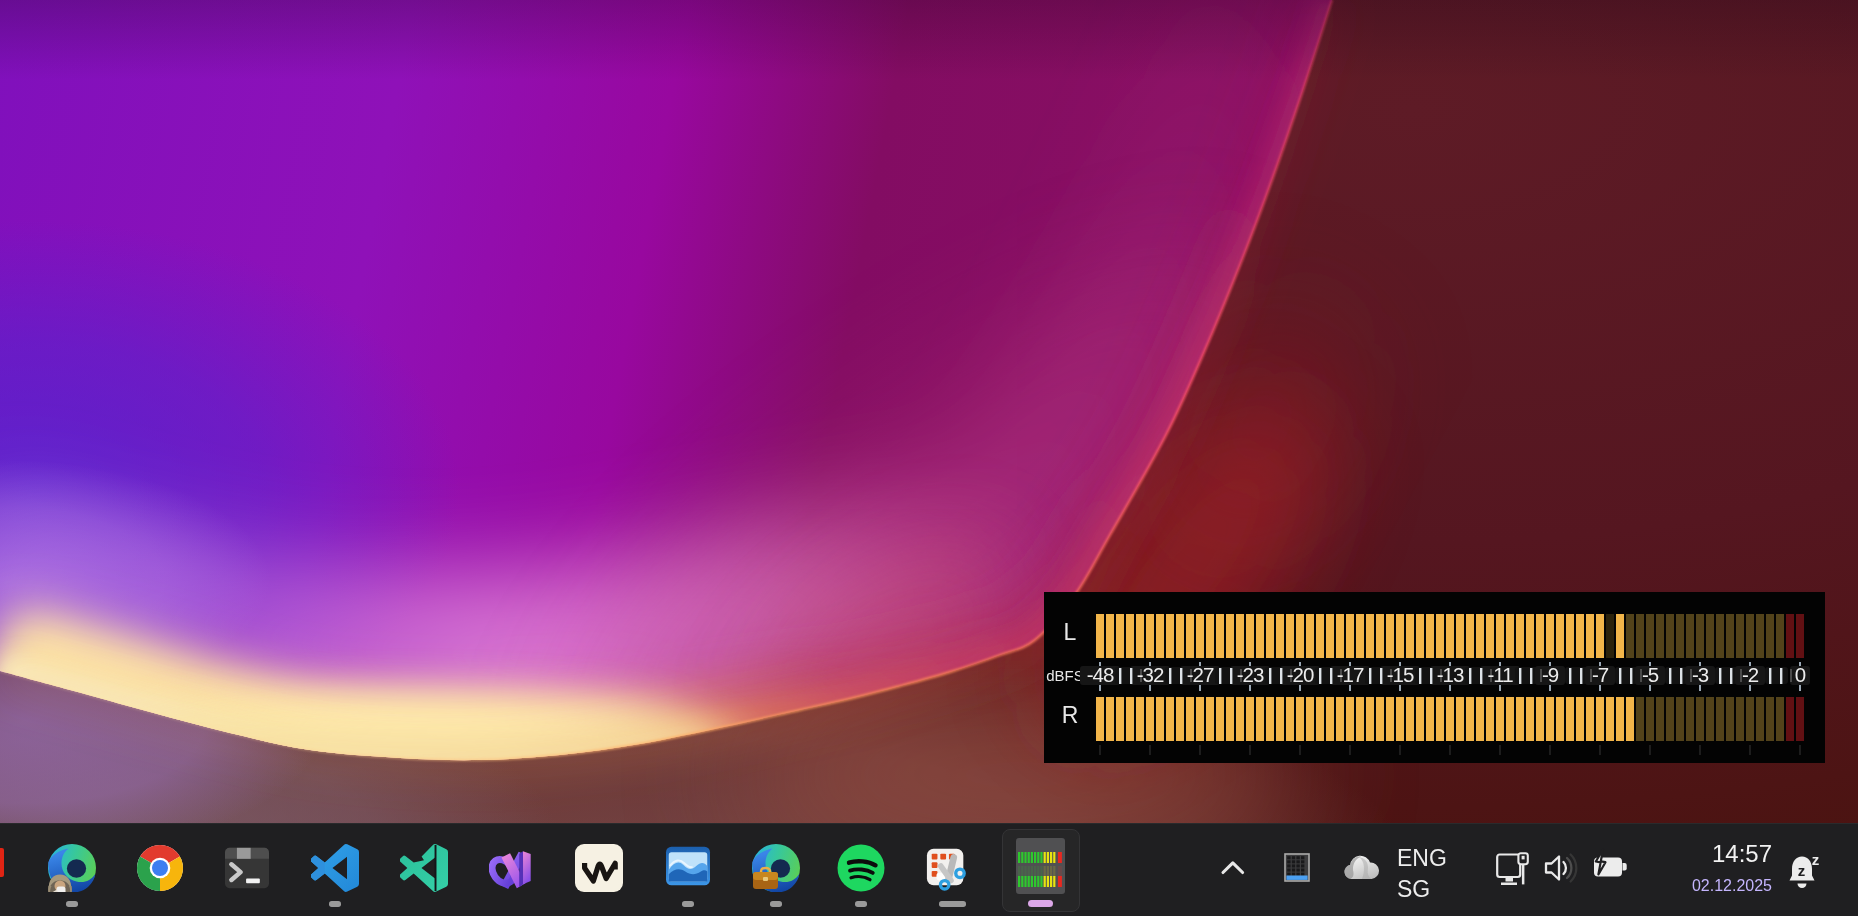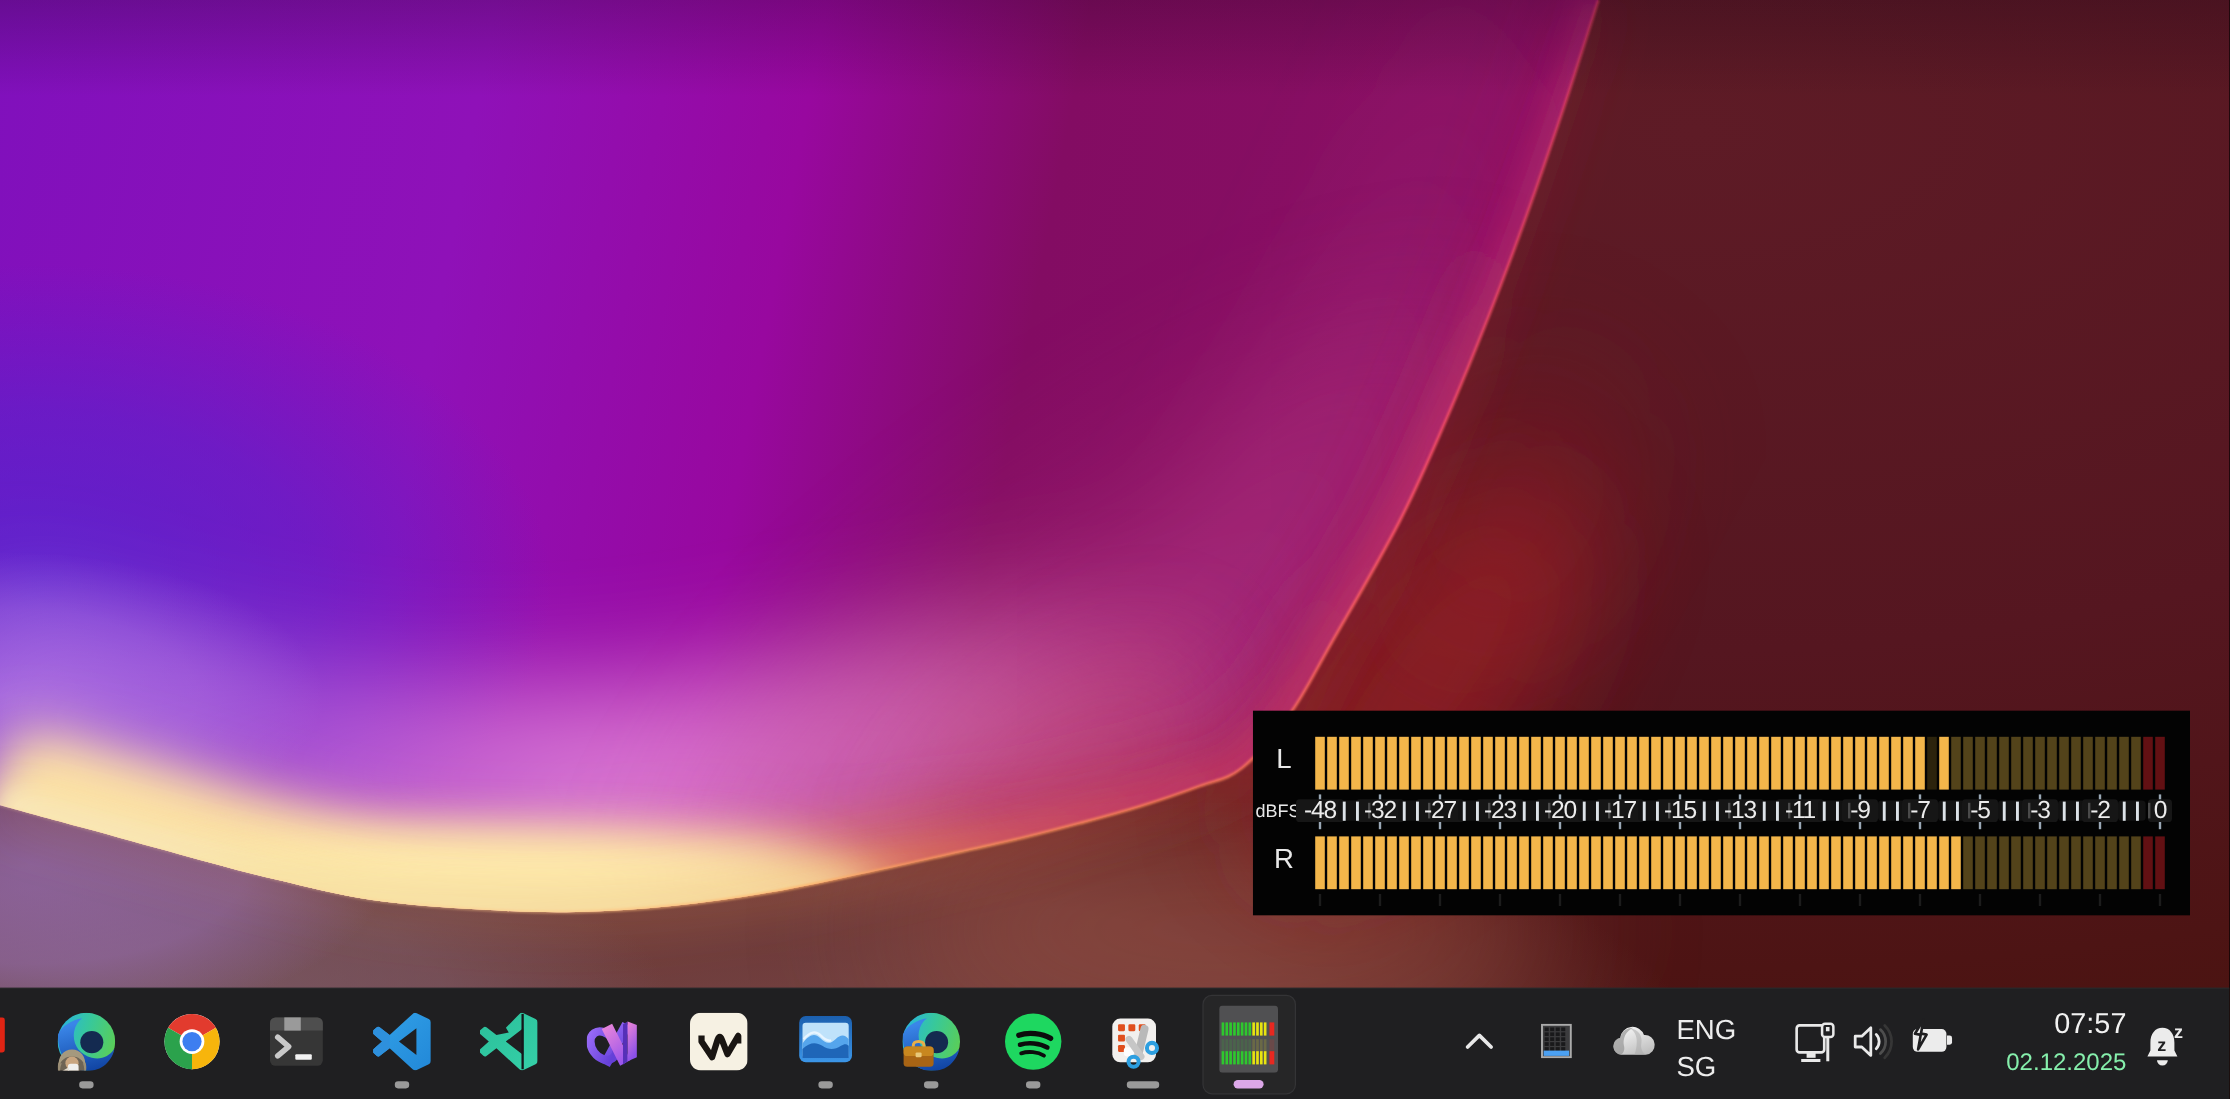--- a/index.html
+++ b/index.html
@@ -689,7 +689,7 @@
 <path d="M 32.5,16 h 2.2 a 2,2 0 0 1 2,2 v 3.6 a 2,2 0 0 1 -2,2 h -2.2 z" fill="#ececec"></path>
 <path d="M 13,2.5 L 5.8,14.5 L 10.6,15.4 L 8.4,27.5 L 15.5,15.2 L 10.8,14.3 Z" fill="#ececec" stroke="#1f1f21" stroke-width="2.2" stroke-linejoin="round"></path>
 </svg>
-    <div style="position:absolute;left:1672px;top:841px;width:100px;text-align:right;font-size:24px;color:#f2f2f2;line-height:25px">07:57</div>
+    <div style="position:absolute;left:1672px;top:841px;width:100px;text-align:right;font-size:24px;color:#f2f2f2;line-height:25px">14:57</div>
 <div style="position:absolute;left:1652px;top:873px;width:120px;text-align:right;font-size:20px;color:#86efac;line-height:26px">02.12.2025</div>
     <svg style="position:absolute;left:1786px;top:851px" width="36" height="38" viewBox="0 0 36 38">
 <path d="M 16,5.5 C 10,5.5 6,10.5 6,18 L 6,24.5 L 3.5,29.5 L 28.5,29.5 L 26,24.5 L 26,18 C 26,10.5 22,5.5 16,5.5 Z" fill="#ececec"></path>

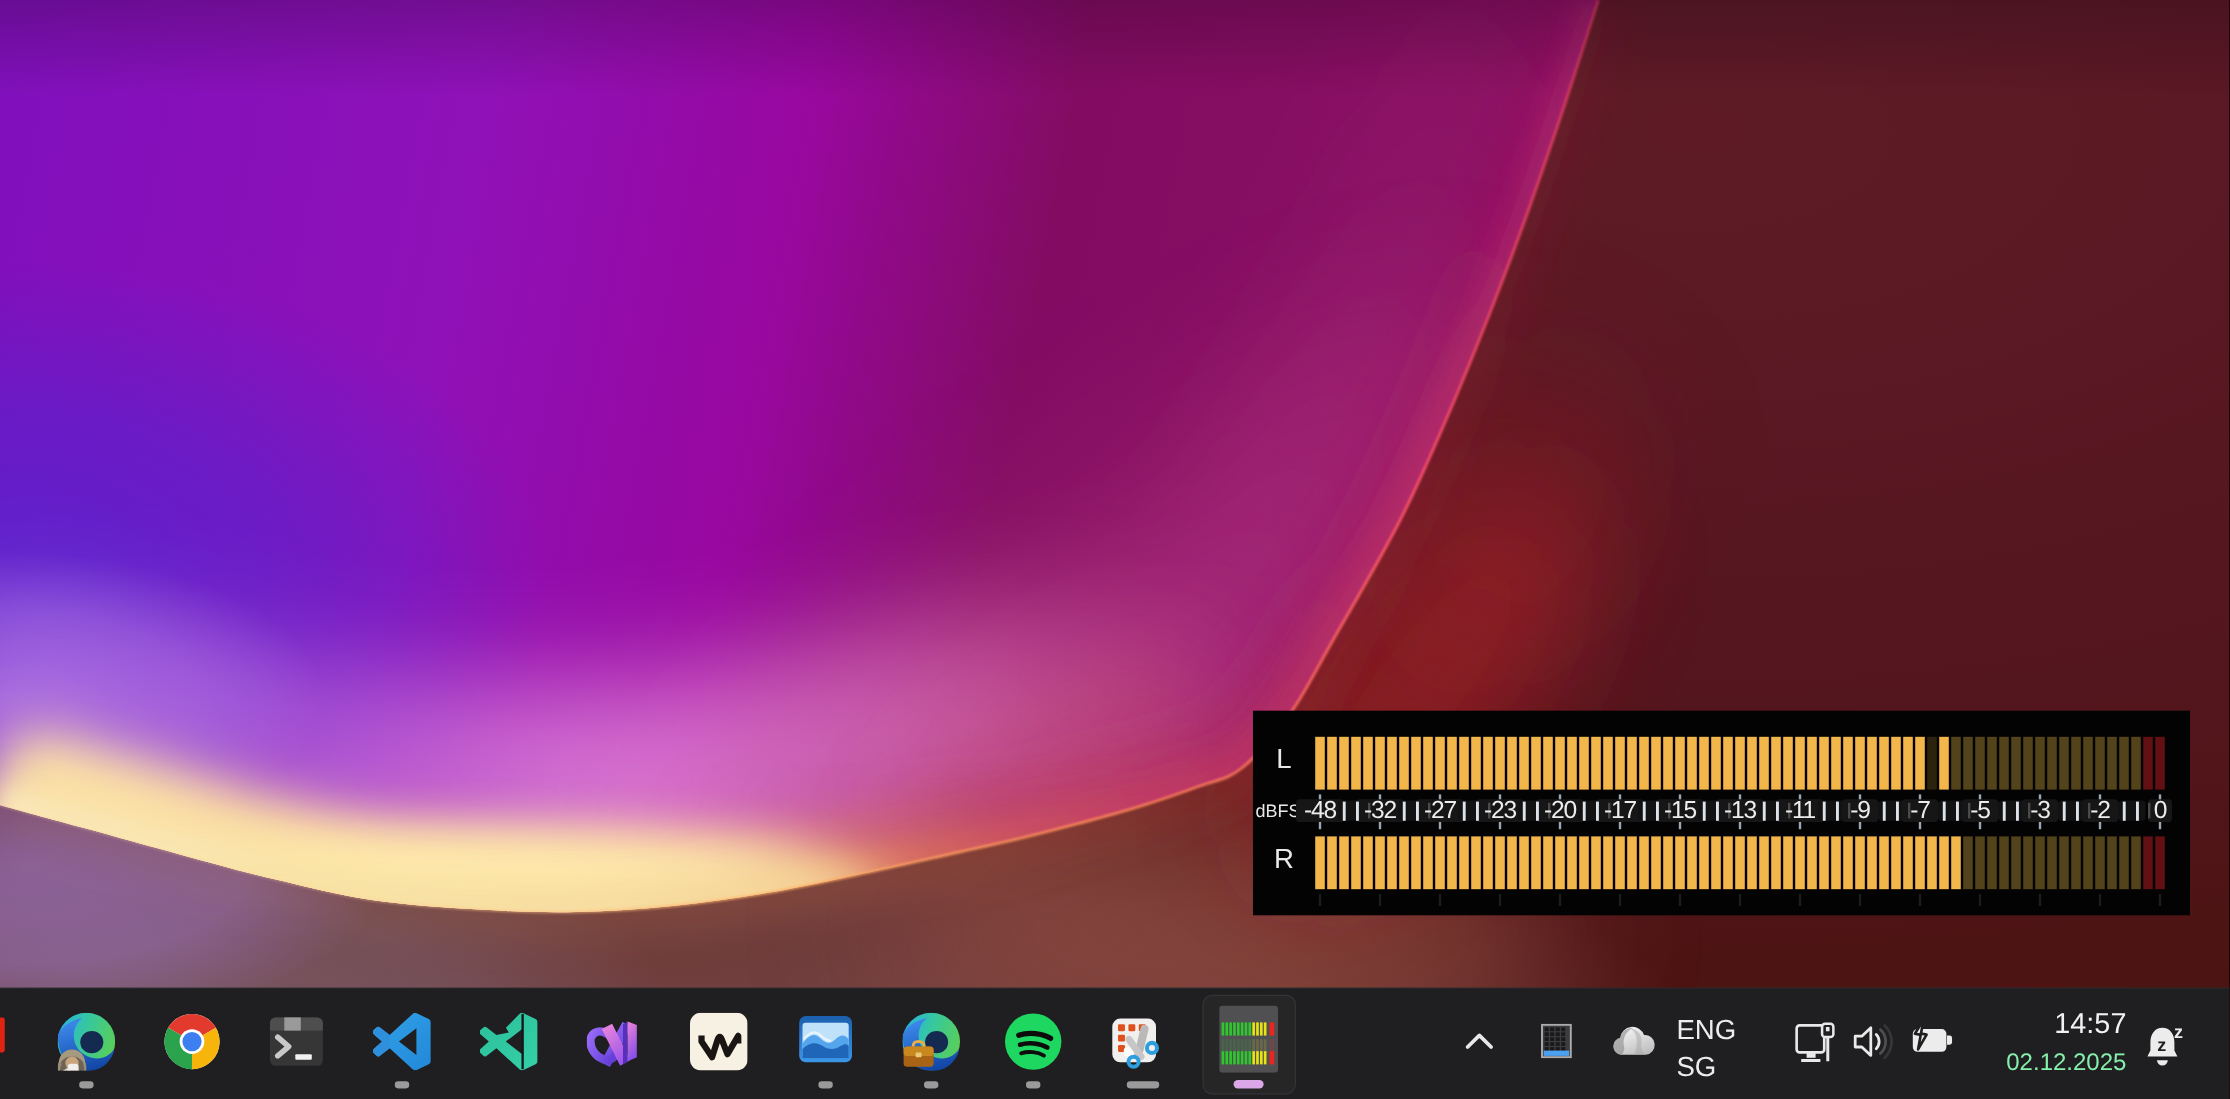--- a/index.html
+++ b/index.html
@@ -690,7 +690,7 @@
 <path d="M 13,2.5 L 5.8,14.5 L 10.6,15.4 L 8.4,27.5 L 15.5,15.2 L 10.8,14.3 Z" fill="#ececec" stroke="#1f1f21" stroke-width="2.2" stroke-linejoin="round"></path>
 </svg>
     <div style="position:absolute;left:1672px;top:841px;width:100px;text-align:right;font-size:24px;color:#f2f2f2;line-height:25px">14:57</div>
-<div style="position:absolute;left:1652px;top:873px;width:120px;text-align:right;font-size:20px;color:#86efac;line-height:26px">02.12.2025</div>
+<div style="position:absolute;left:1652px;top:873px;width:120px;text-align:right;font-size:16px;color:#c4b5fd;line-height:26px">02.12.2025</div>
     <svg style="position:absolute;left:1786px;top:851px" width="36" height="38" viewBox="0 0 36 38">
 <path d="M 16,5.5 C 10,5.5 6,10.5 6,18 L 6,24.5 L 3.5,29.5 L 28.5,29.5 L 26,24.5 L 26,18 C 26,10.5 22,5.5 16,5.5 Z" fill="#ececec"></path>
 <path d="M 11.5,32.5 a 4.5,4.5 0 0 0 9,0 z" fill="#ececec"></path>

